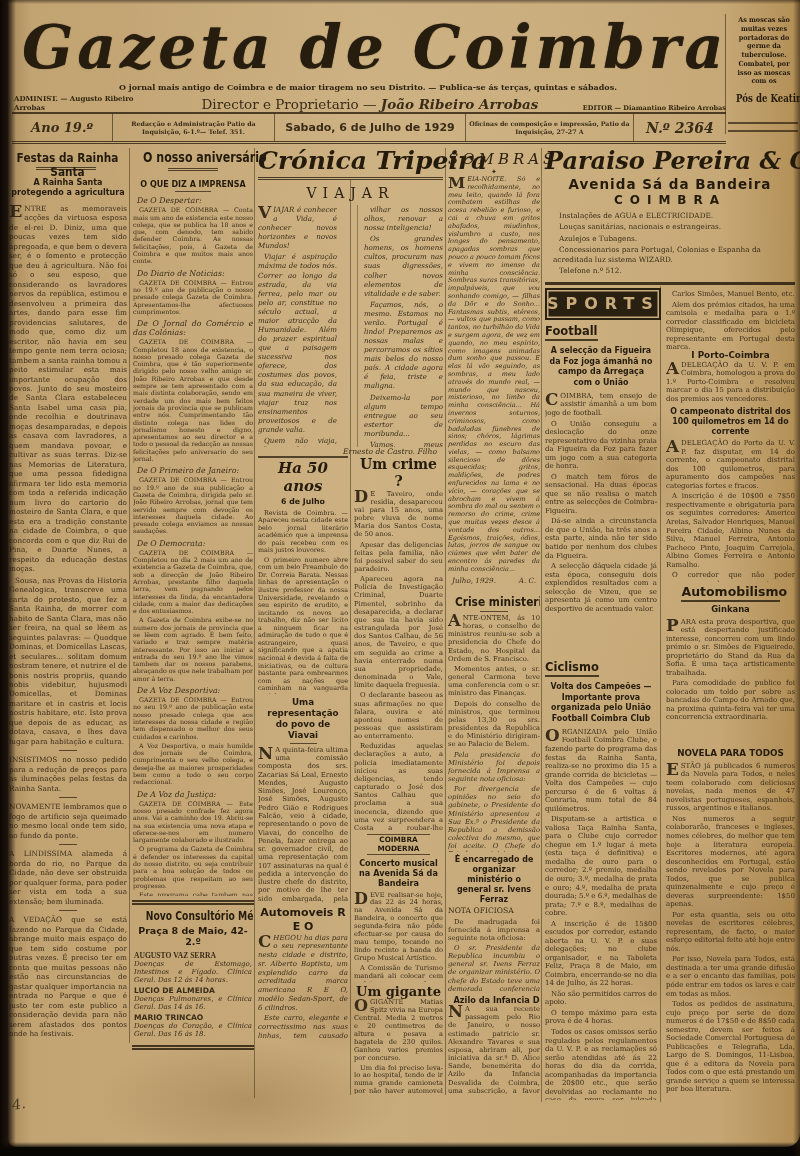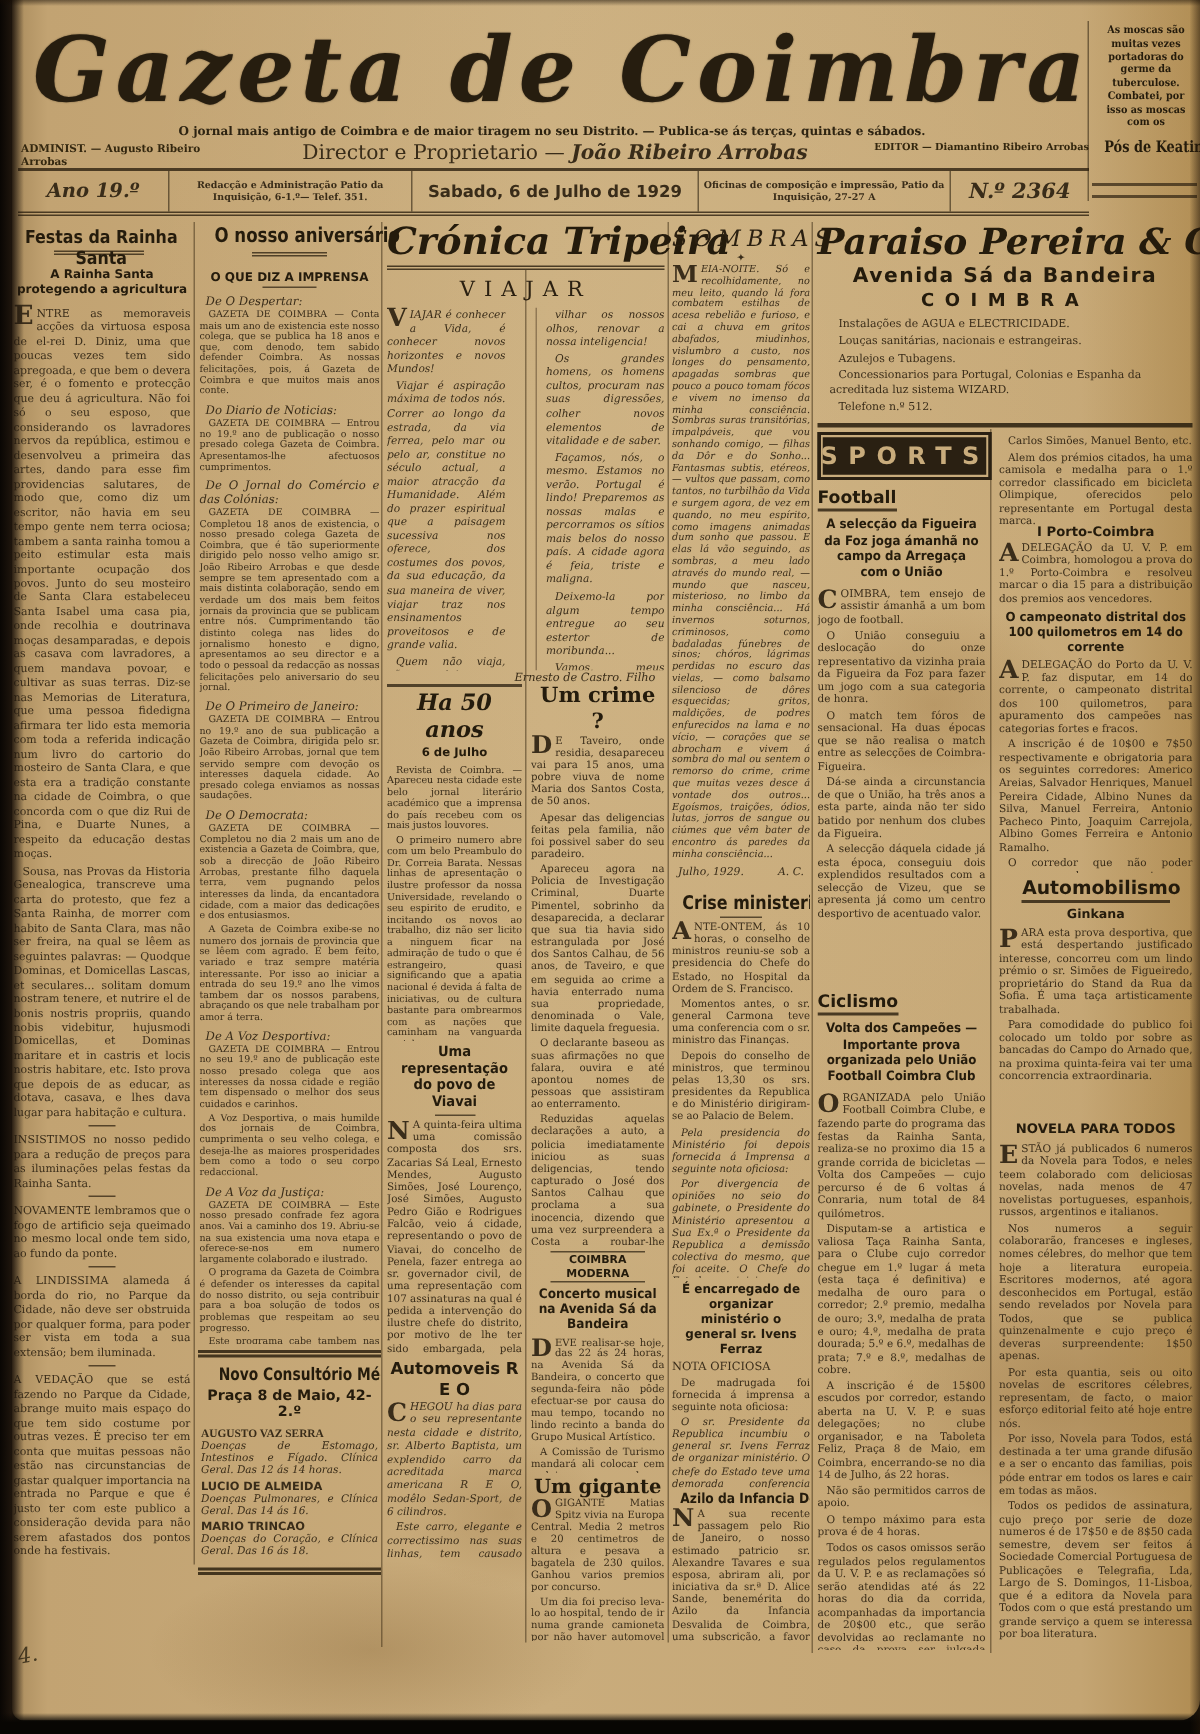--- a/index.html
+++ b/index.html
@@ -28,7 +28,7 @@
     font-size:60px;letter-spacing:4px;color:#261d0f;white-space:nowrap;
     text-shadow:0 0 1px rgba(38,29,15,.7);}
   .mast-sub{left:70px;top:82px;width:580px;text-align:center;font-weight:bold;font-size:8px;color:#2e2412;}
-  .roles{left:6px;top:94px;width:712px;display:flex;align-items:flex-start;font-size:7px;}
+  .roles{left:6px;top:94px;width:712px;display:flex;align-items:flex-end;font-size:7px;}
   .roles .mid{flex:1;text-align:center;font-size:13.5px;}
   .roles .mid i{font-weight:bold;}
   .roles .side{width:150px;font-weight:bold;color:#33270f;}

